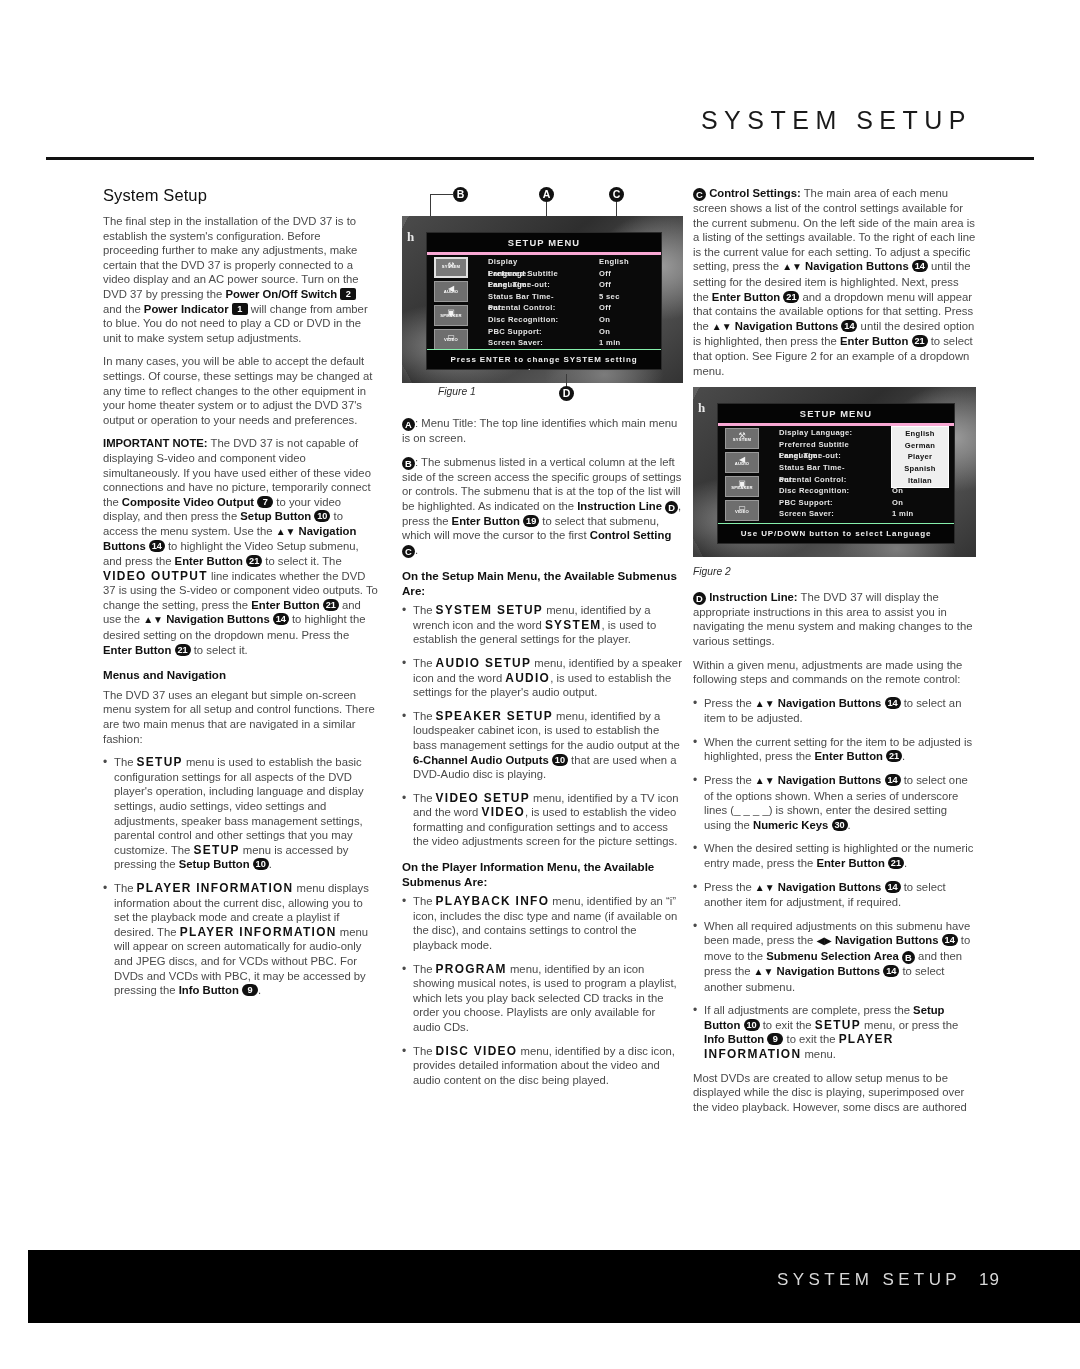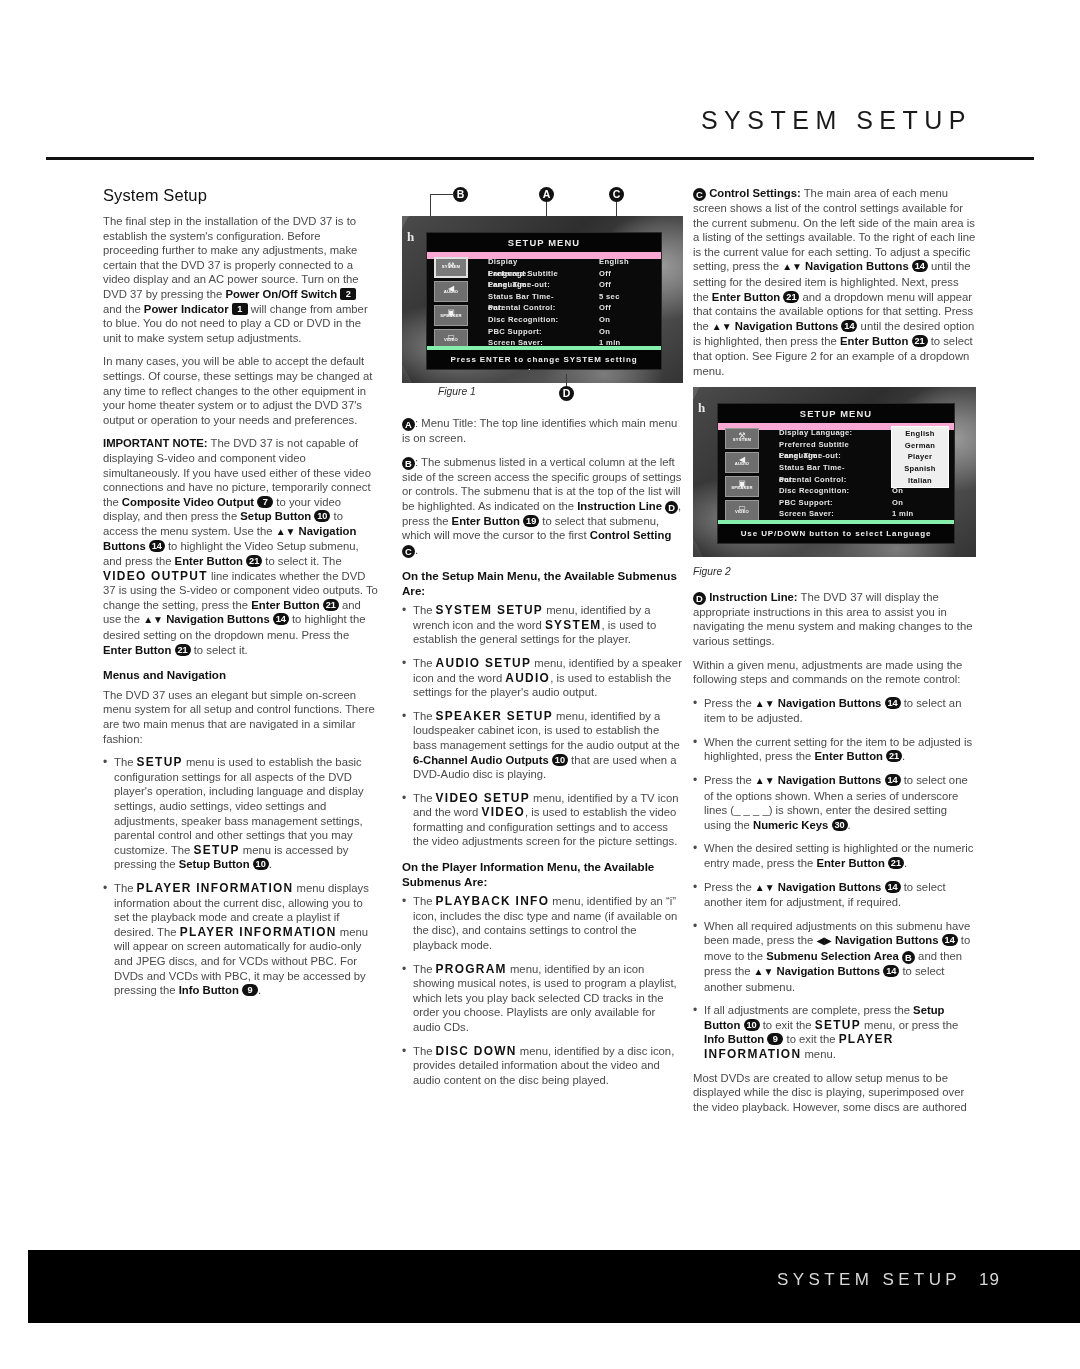--- a/index.html
+++ b/index.html
@@ -228,7 +228,7 @@
     font-size: 9.4px;
     font-weight: bold;
     letter-spacing: 1.1px;
-    border-bottom: 7px solid #f9a8d4;
+    border-bottom: 3px solid #f9a8d4;
     background: #050505;
   }
   .osd-body {

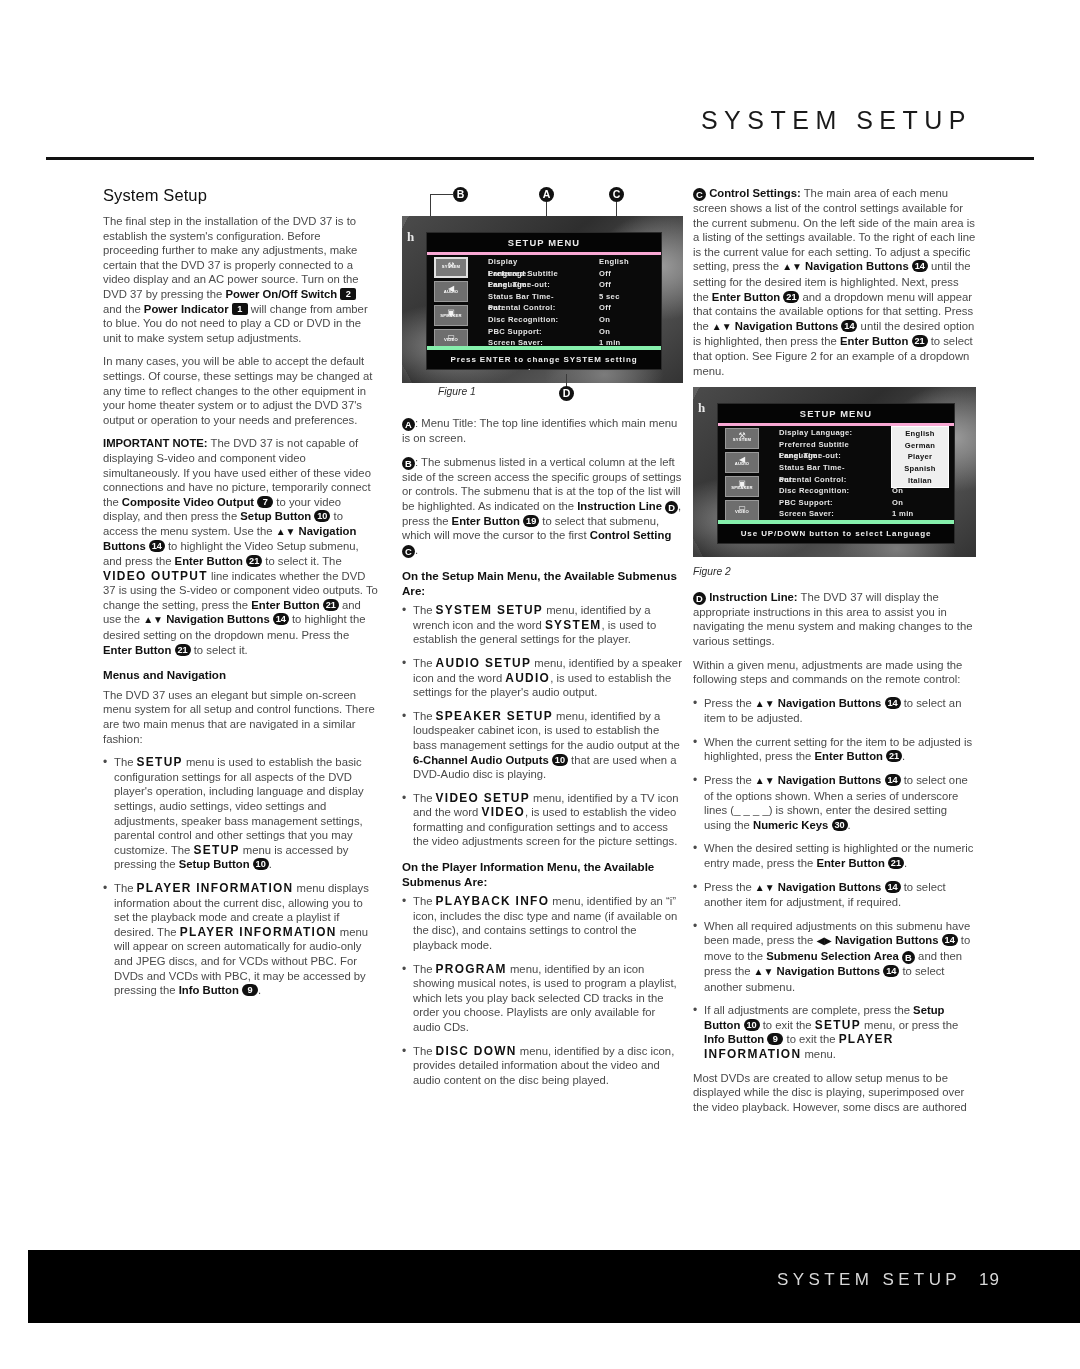--- a/index.html
+++ b/index.html
@@ -322,7 +322,7 @@
     font-size: 8px;
     font-weight: bold;
     letter-spacing: 0.9px;
-    border-top: 4px solid #86efac;
+    border-top: 1px solid #86efac;
     background: #050505;
   }
 

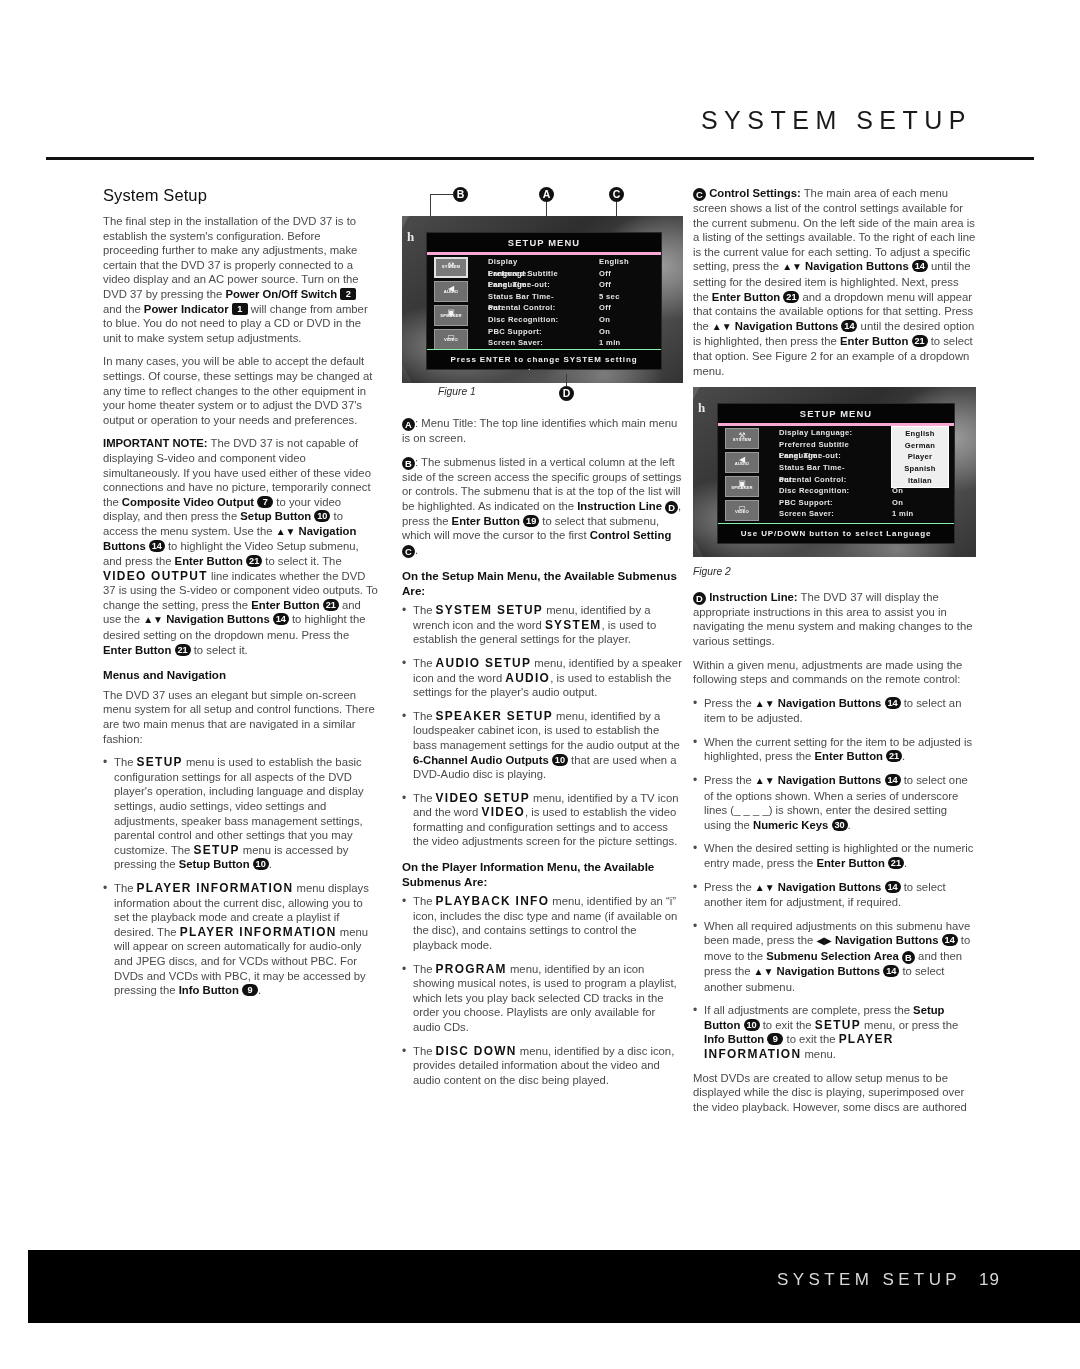--- a/index.html
+++ b/index.html
@@ -495,7 +495,7 @@
     <ul class="bl">
       <li><span>The </span><span class="osd">PLAYBACK INFO</span><span> menu, identified by an “i” icon, includes the disc type and name (if available on the disc), and contains settings to control the playback mode.</span></li>
       <li><span>The </span><span class="osd">PROGRAM</span><span> menu, identified by an icon showing musical notes, is used to program a playlist, which lets you play back selected CD tracks in the order you choose. Playlists are only available for audio CDs.</span></li>
-      <li><span>The </span><span class="osd">DISC DOWN</span><span> menu, identified by a disc icon, provides detailed information about the video and audio content on the disc being played.</span></li>
+      <li><span>The </span><span class="osd">DISC VIDEO</span><span> menu, identified by a disc icon, provides detailed information about the video and audio content on the disc being played.</span></li>
     </ul>
   </div>
 

